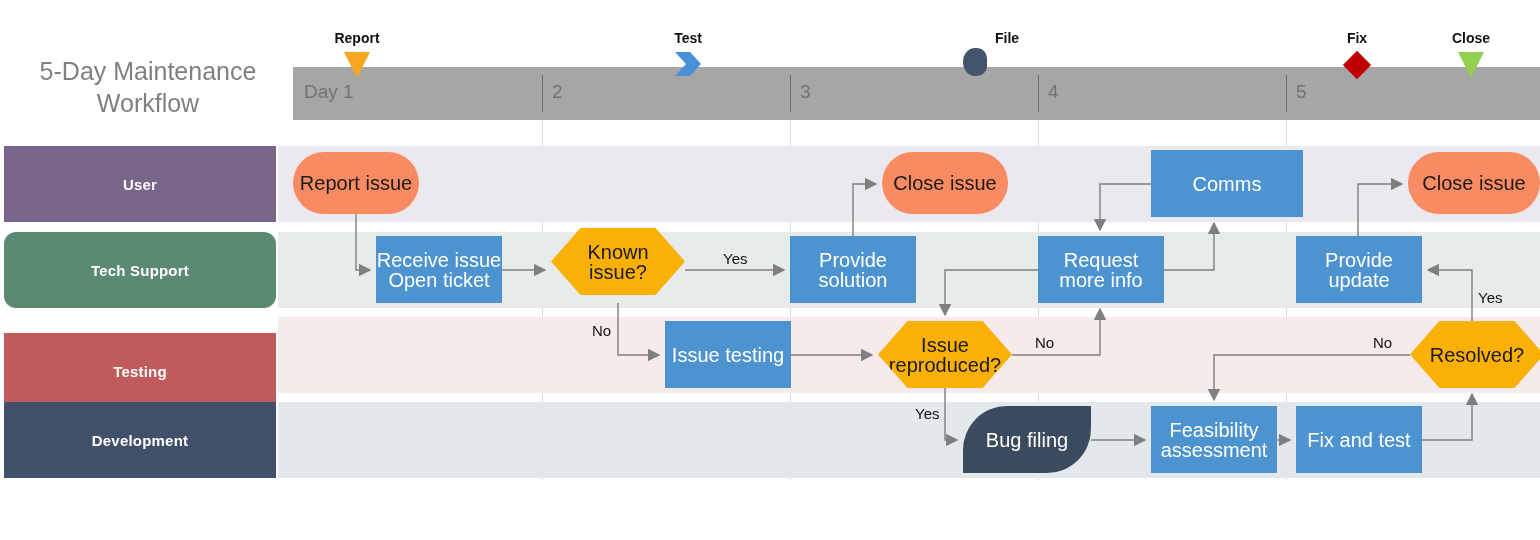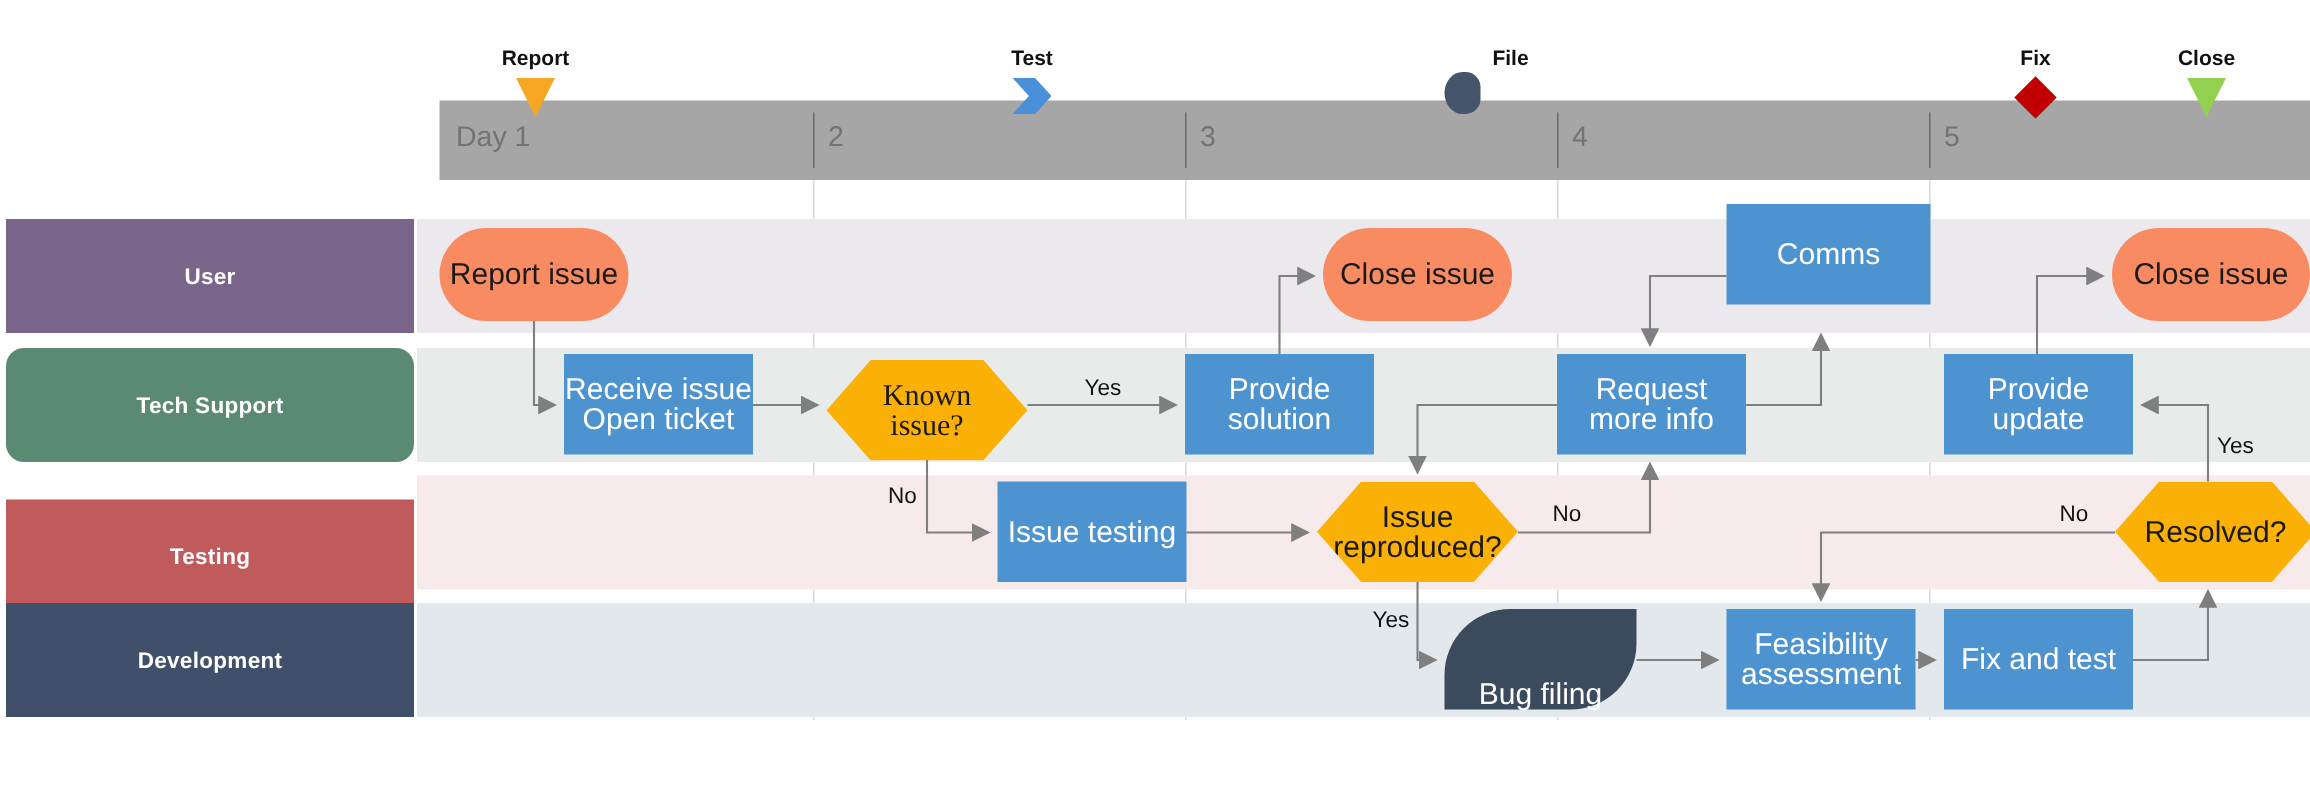--- a/index.html
+++ b/index.html
@@ -143,6 +143,7 @@
 
 <div id="stage">
 
+  <div id="title">5-Day Maintenance Workflow</div>
 
   <div id="timeline-bar"></div>
   <div id="timeline-days">

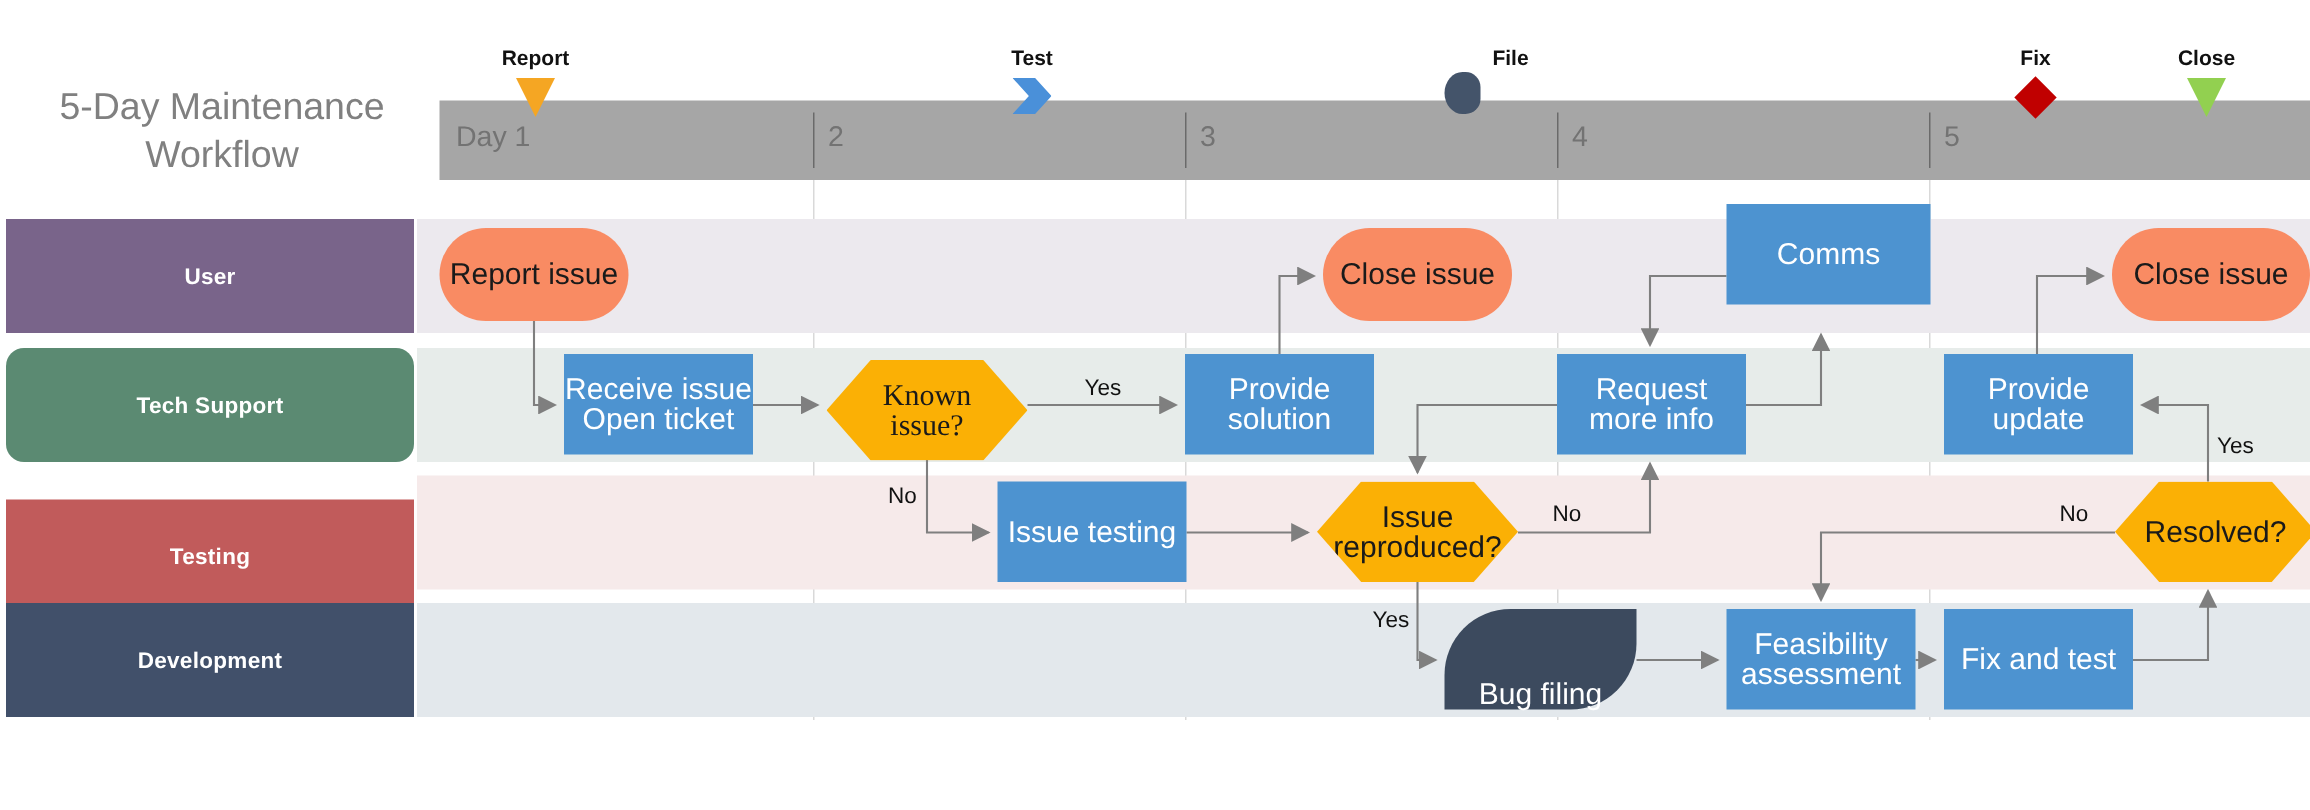--- a/index.html
+++ b/index.html
@@ -260,7 +260,7 @@
       <div class="node n-salmon" style="left: 882px; top: 152px; width: 126px; height: 62px;">
         <span style="white-space: pre-line;">Close issue</span>
       </div>
-      <div class="node n-blue" style="left: 1151px; top: 136px; width: 136px; height: 67px;">
+      <div class="node n-blue" style="left: 1151px; top: 150px; width: 152px; height: 67px;">
         <span style="white-space: pre-line;">Comms</span>
       </div>
       <div class="node n-salmon" style="left: 1408px; top: 152px; width: 132px; height: 62px;">

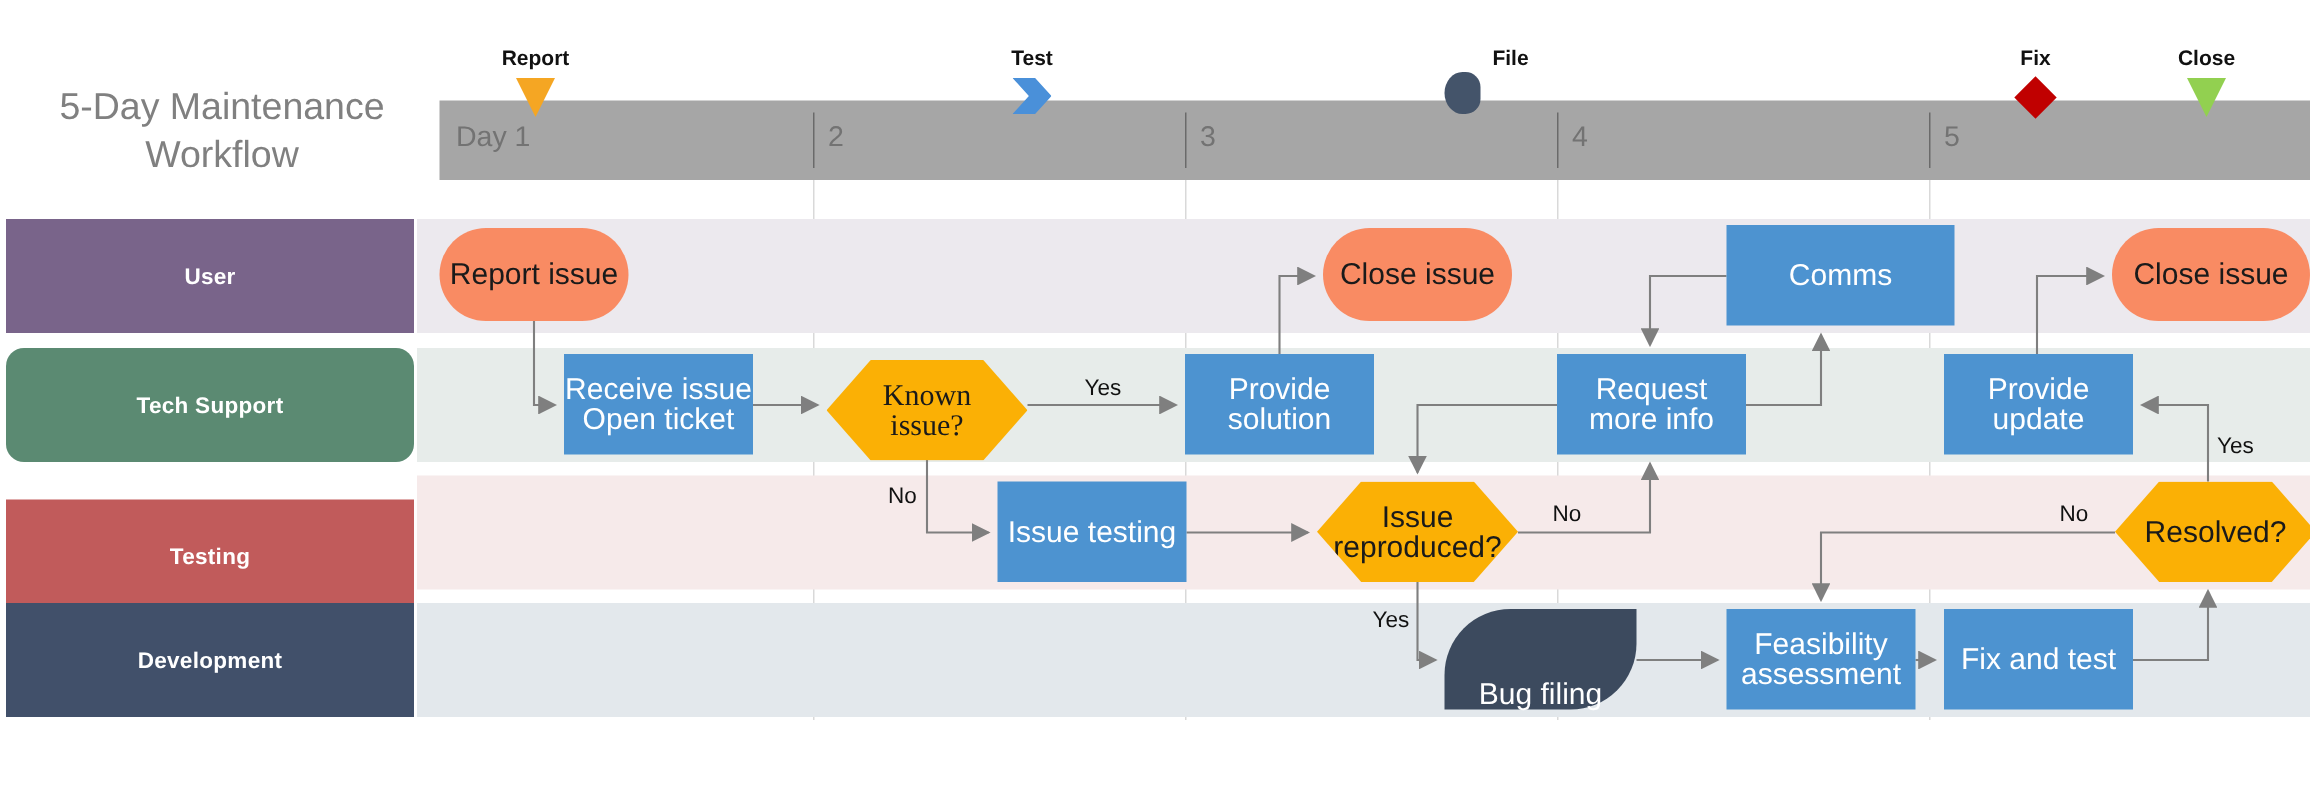--- a/index.html
+++ b/index.html
@@ -270,7 +270,7 @@
         <span style="white-space: pre-line;">Receive issue
 Open ticket</span>
       </div>
-      <div class="node n-orange" style="left: 551px; top: 240px; width: 134px; height: 67px; font-family: Liberation Serif, serif;">
+      <div class="node n-orange" style="left: 551px; top: 228px; width: 134px; height: 67px;">
         <span style="white-space: pre-line;">Known
 issue?</span>
       </div>

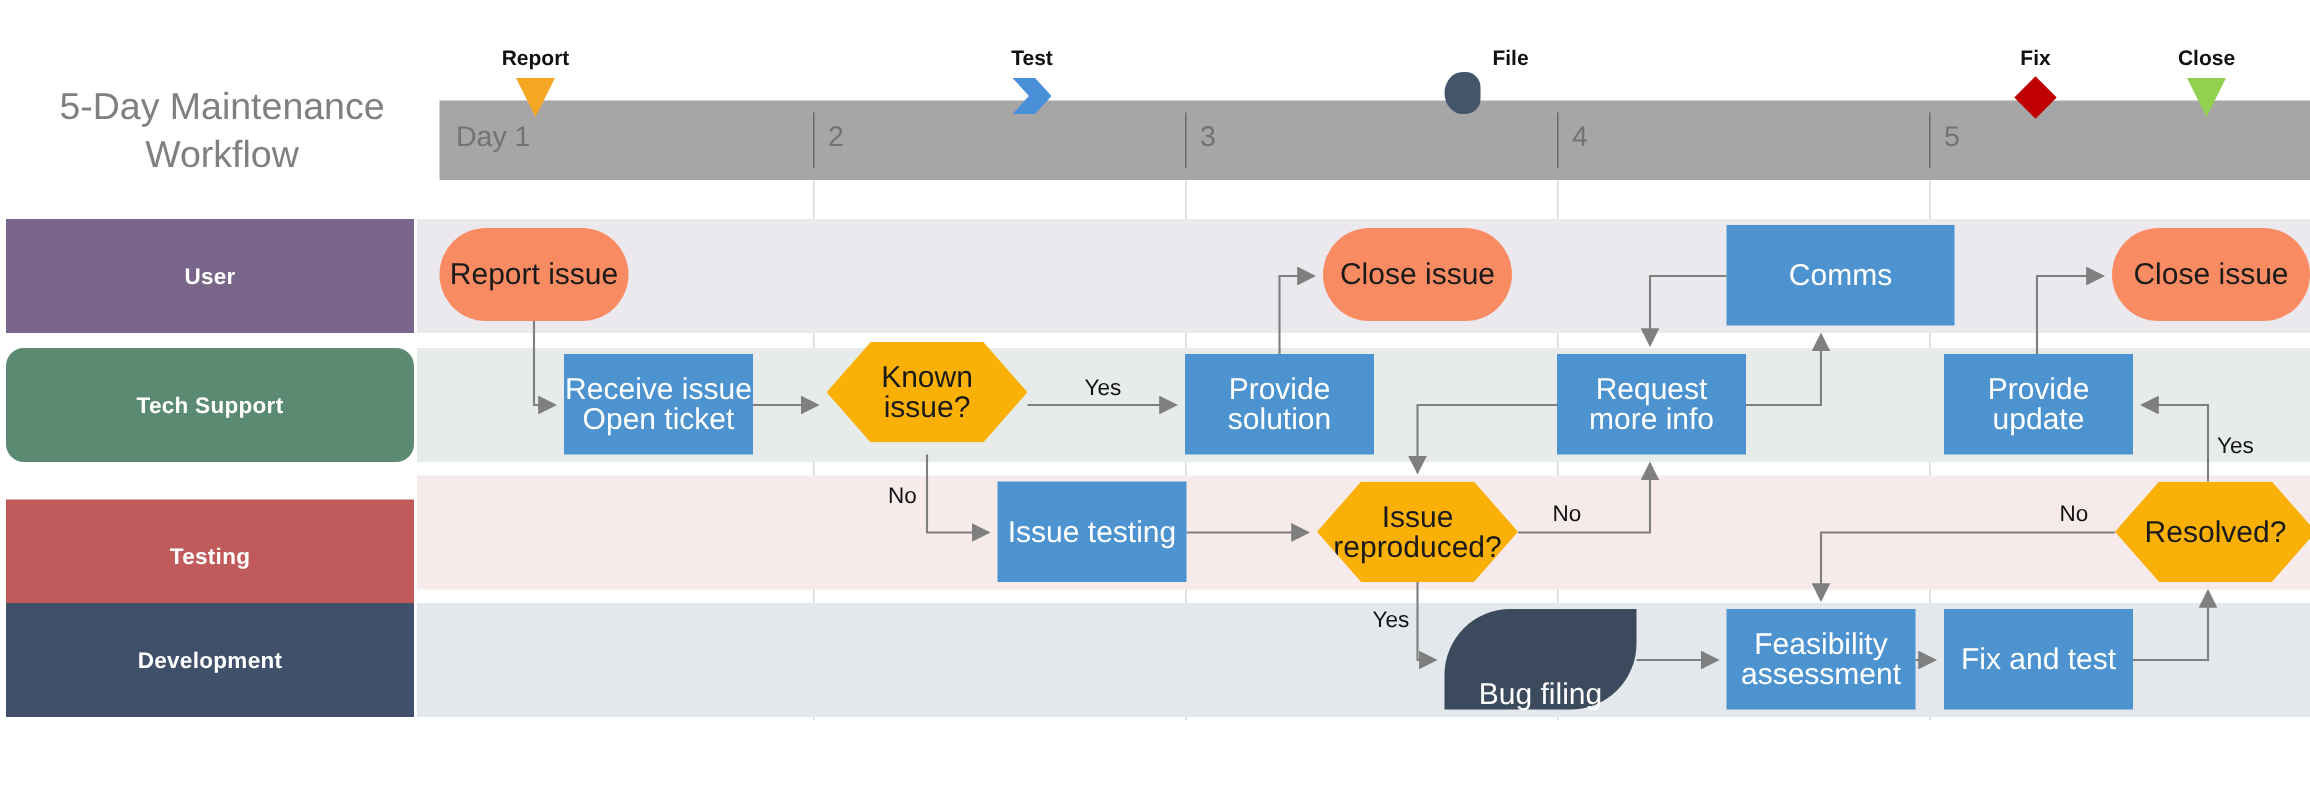--- a/index.html
+++ b/index.html
@@ -125,7 +125,7 @@
   .n-orange { background: #fbb005; color: #1a1a1a;
               clip-path: polygon(22% 0%, 78% 0%, 100% 50%, 78% 100%, 22% 100%, 0% 50%); }
   .n-navy   { background: #3c4a5e; color: #ffffff;
-              border-radius: 44px 0 44px 0; align-items: flex-end; }
+              border-radius: 44px 0 44px 0; }
 
   
   #wires { position: absolute; left: 0; top: 0; width: 1540px; height: 540px; z-index: 4; }

